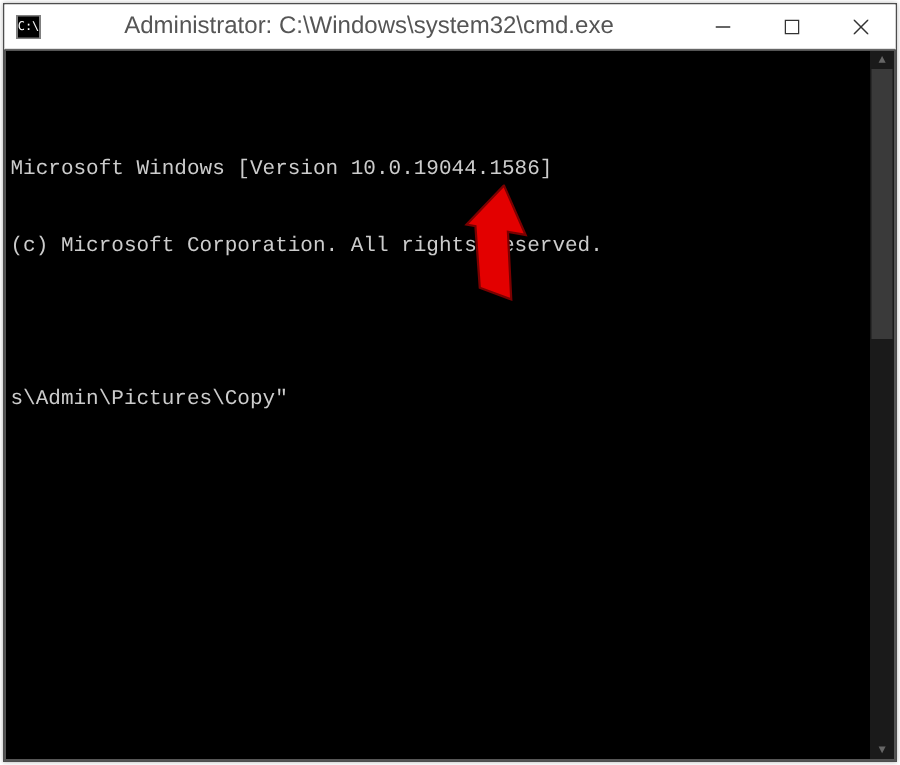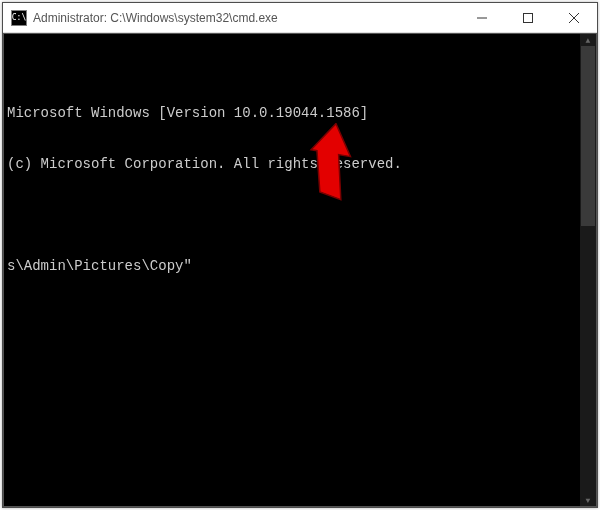--- a/index.html
+++ b/index.html
@@ -45,10 +45,11 @@
     }
     .titlebar-text {
       flex: 1;
-      font-size: 12px;
+      font-size: 16px;
       color: #555;
       white-space: nowrap;
       overflow: hidden;
+      text-align: center;
     }
     .win-controls {
       display: flex;

